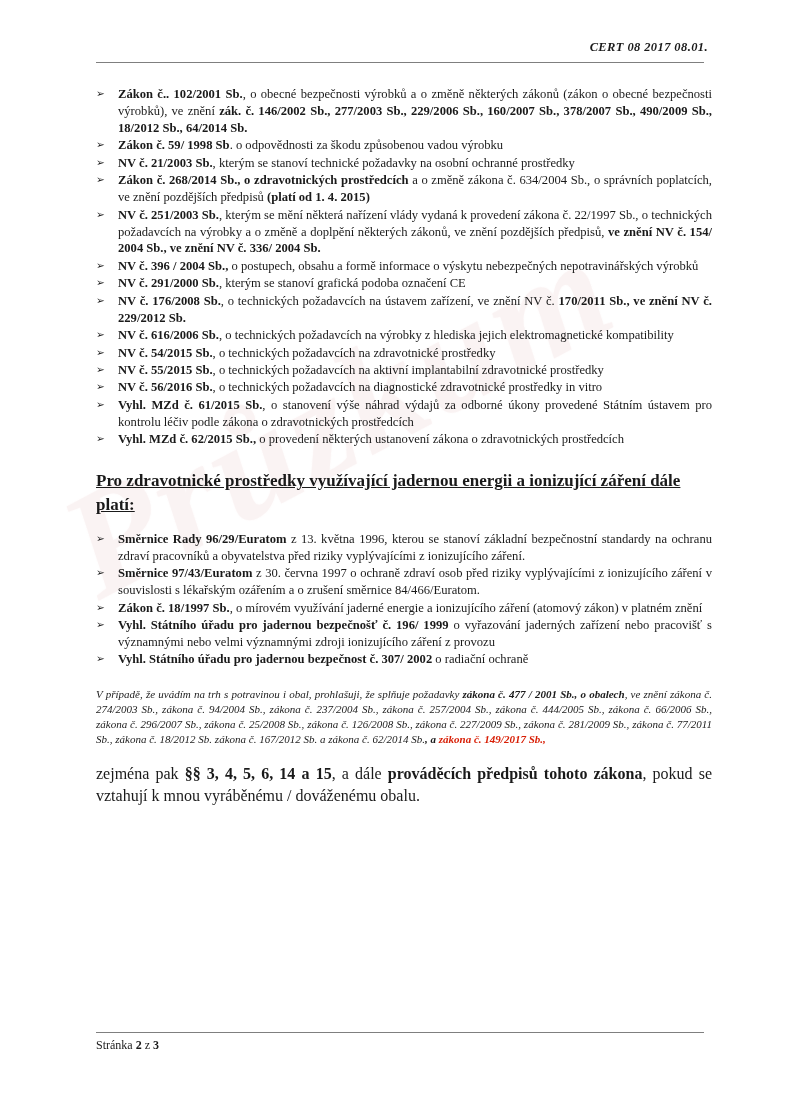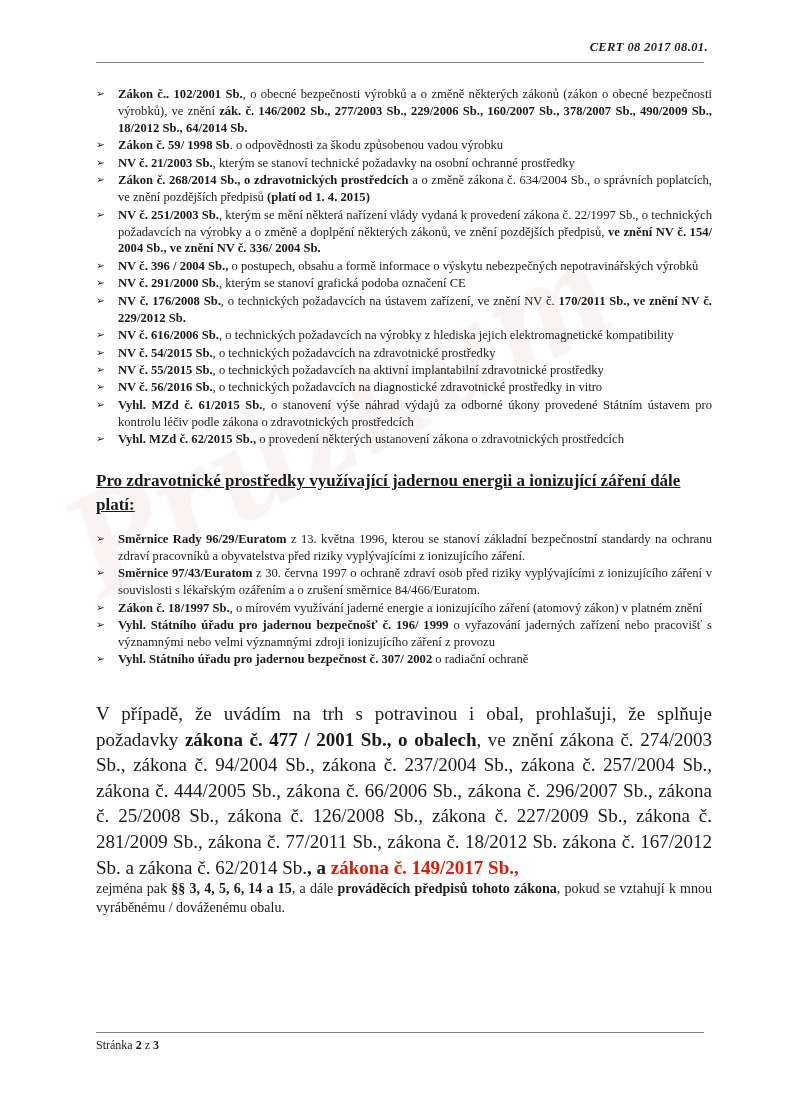--- a/index.html
+++ b/index.html
@@ -112,10 +112,11 @@
   }
 
   .para {
-    font-size: 19px;
+    font-size: 11px;
     line-height: 1.345;
     text-align: justify;
-    margin-top: 33px;
+    margin-top: 19px;
+    font-style: italic;
   }
   .para-cont {
     font-size: 14px;

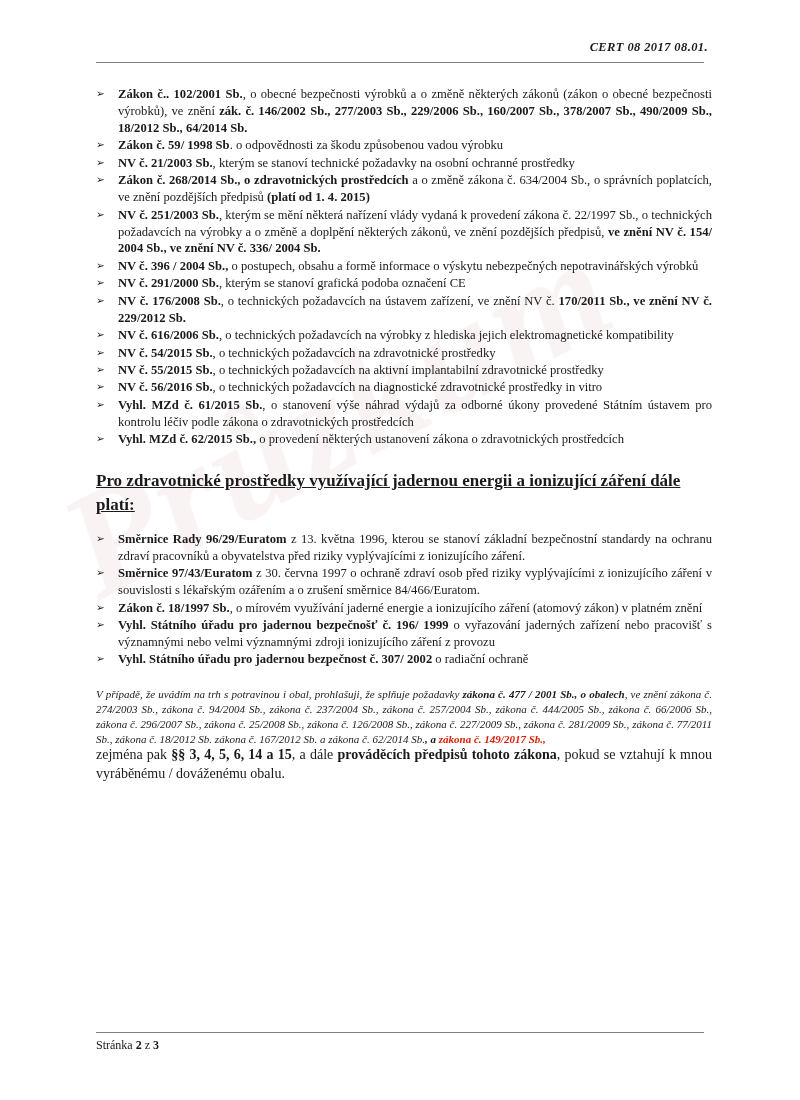--- a/index.html
+++ b/index.html
@@ -119,10 +119,10 @@
     font-style: italic;
   }
   .para-cont {
-    font-size: 14px;
+    font-size: 16px;
     line-height: 1.345;
     text-align: justify;
-    margin-top: 0;
+    margin-top: 17px;
   }
 
   

